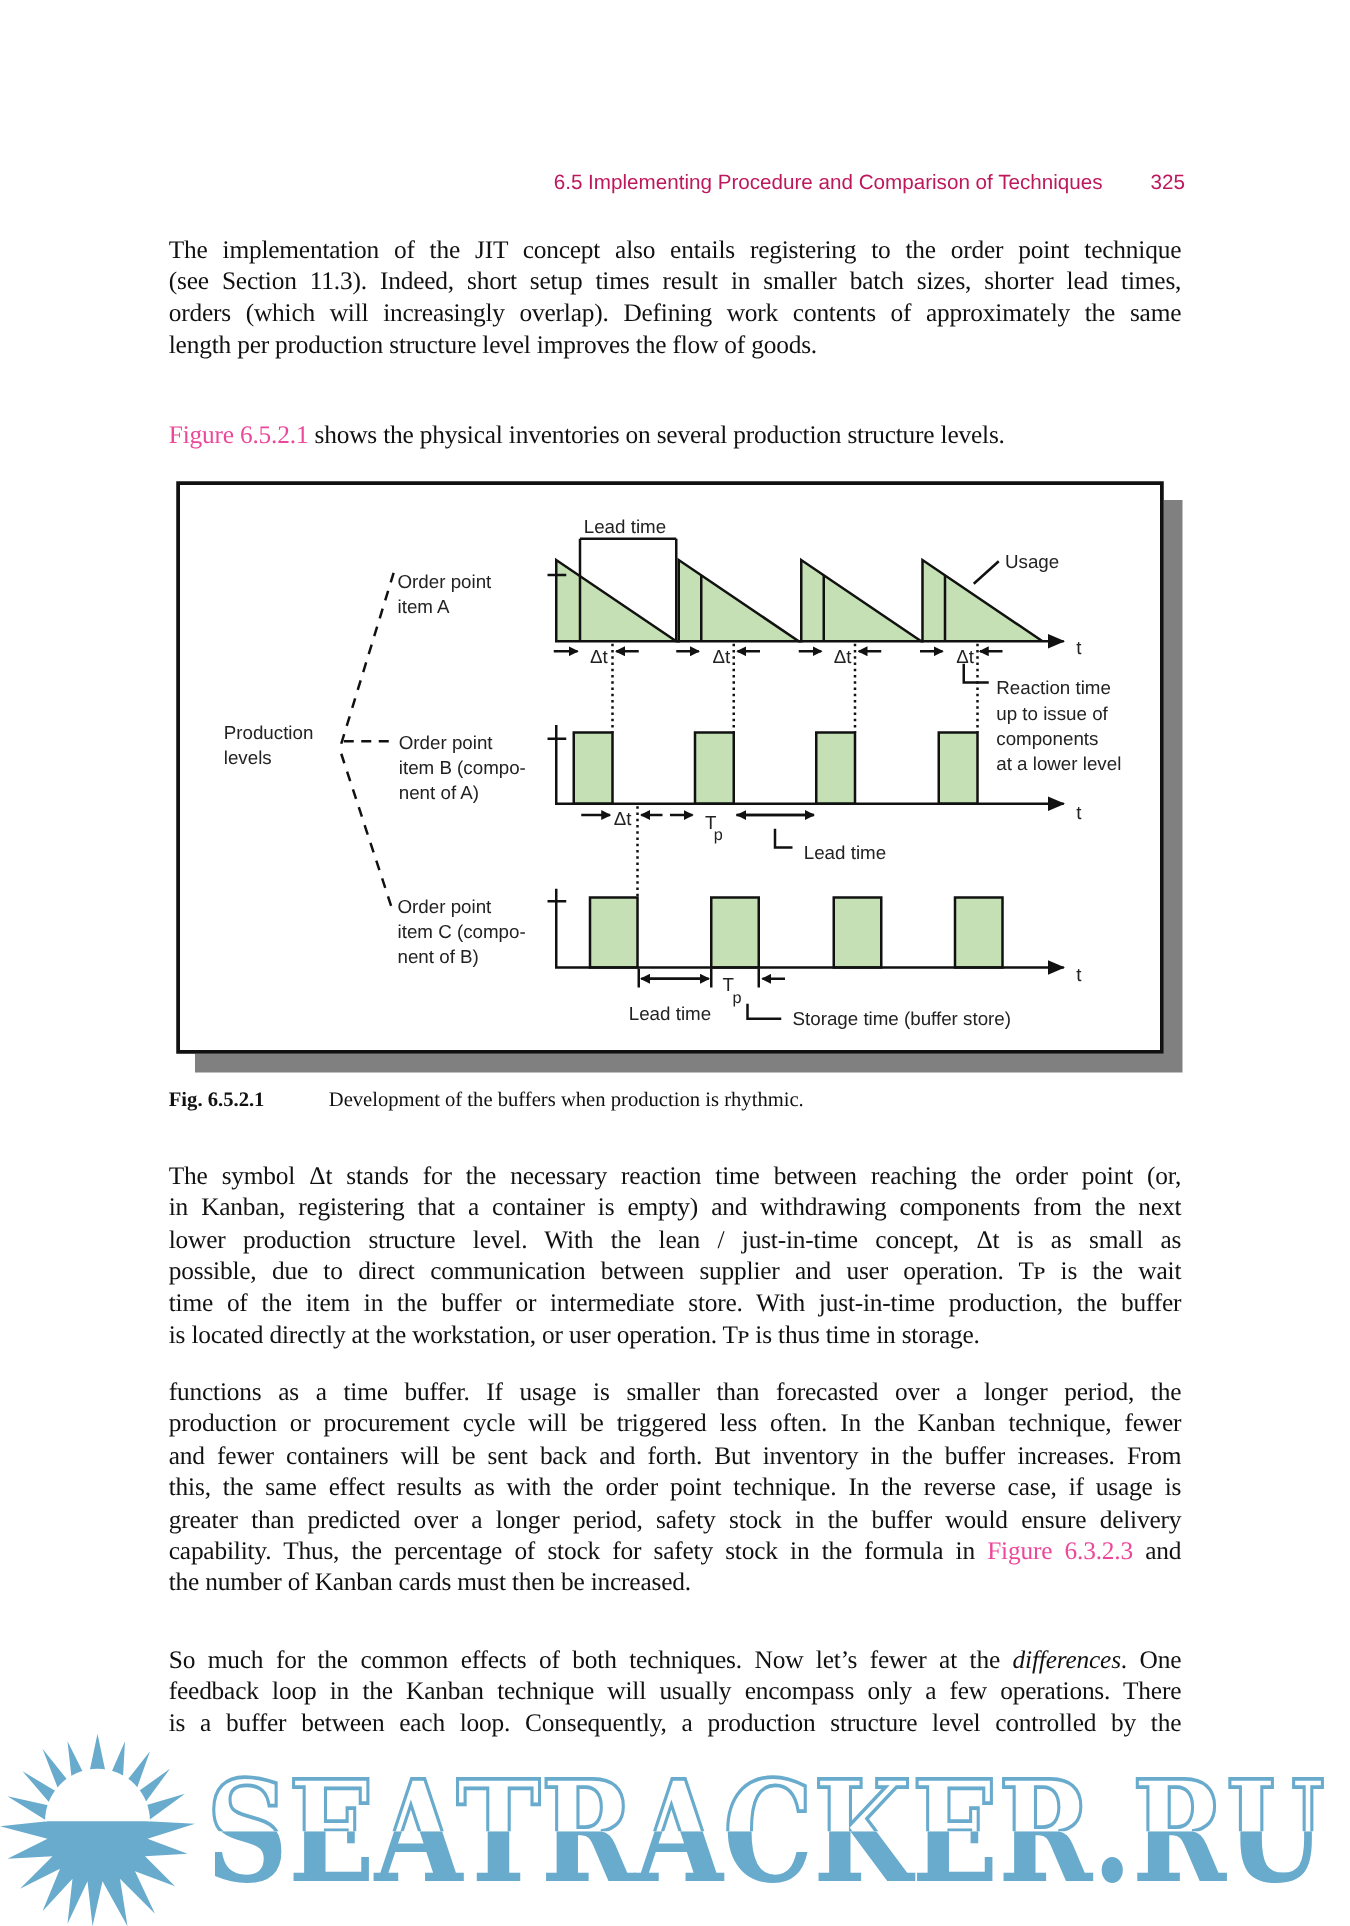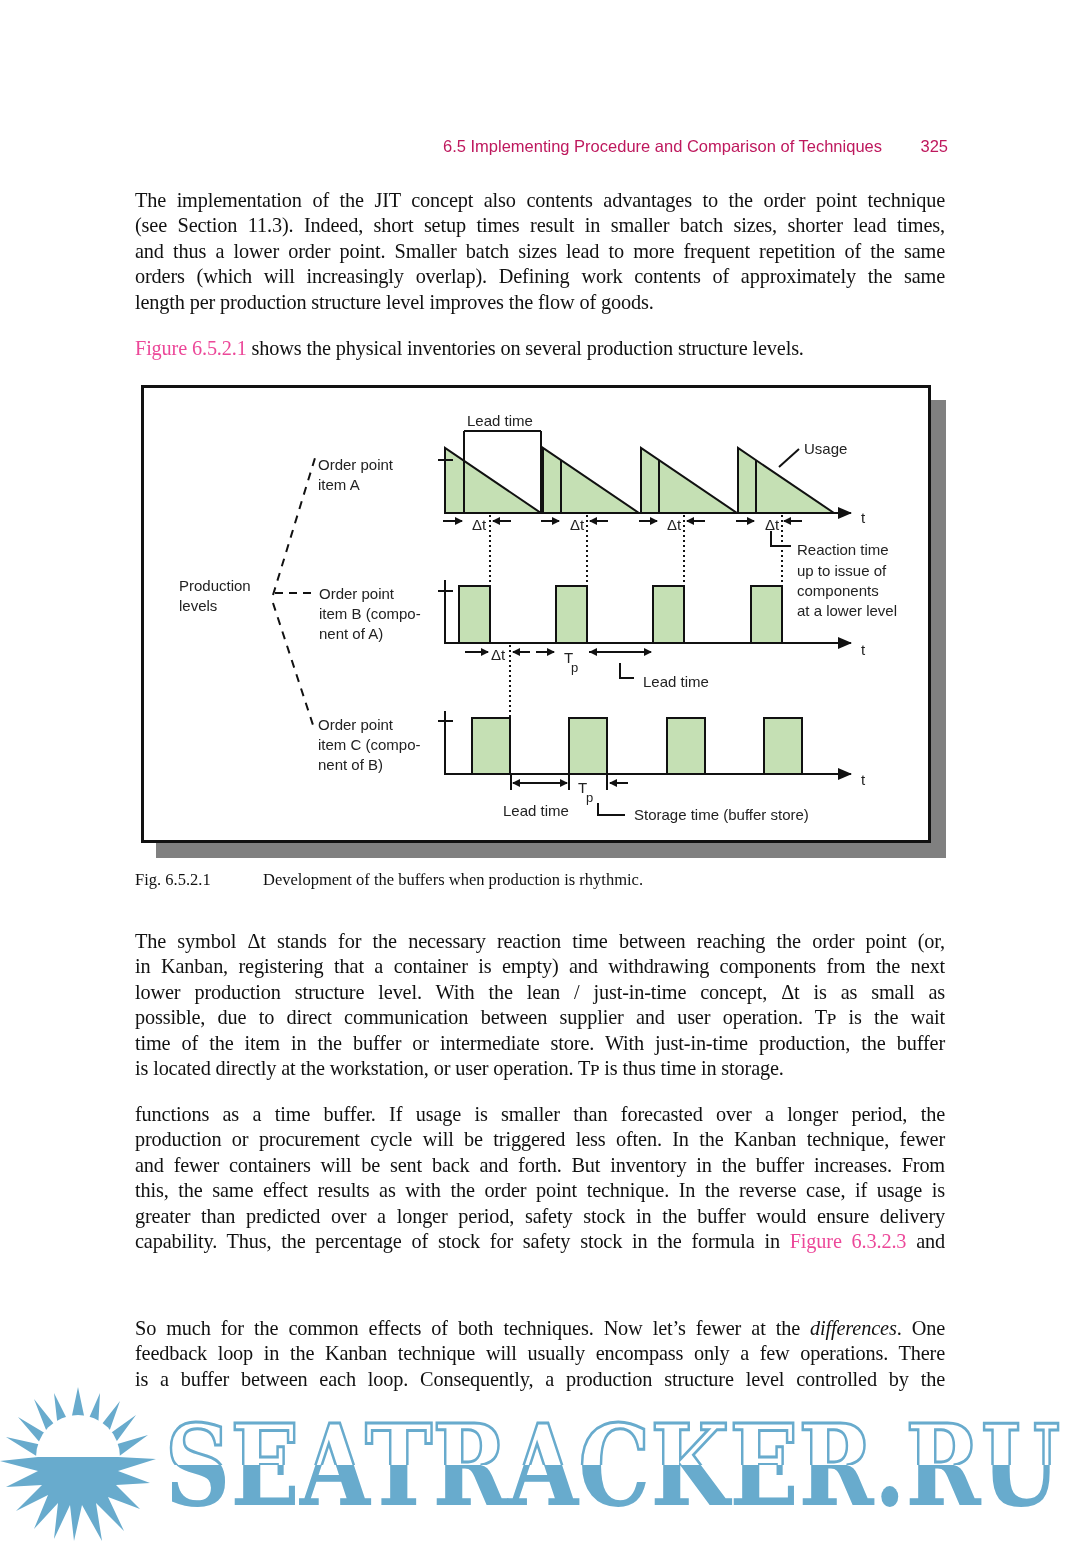--- a/index.html
+++ b/index.html
@@ -32,7 +32,7 @@
 </div>
 
 <div class="para" style="top:188px;">
-  <span class="ln">The implementation of the JIT concept also contents advantages to the order point technique</span>
+  <span class="ln">The implementation of the JIT concept also entails registering to the order point technique</span>
   <span class="ln">(see Section 11.3). Indeed, short setup times result in smaller batch sizes, shorter lead times,</span>
   <span class="ln">and thus a lower order point. Smaller batch sizes lead to more frequent repetition of the same</span>
   <span class="ln">orders (which will increasingly overlap). Defining work contents of approximately the same</span>

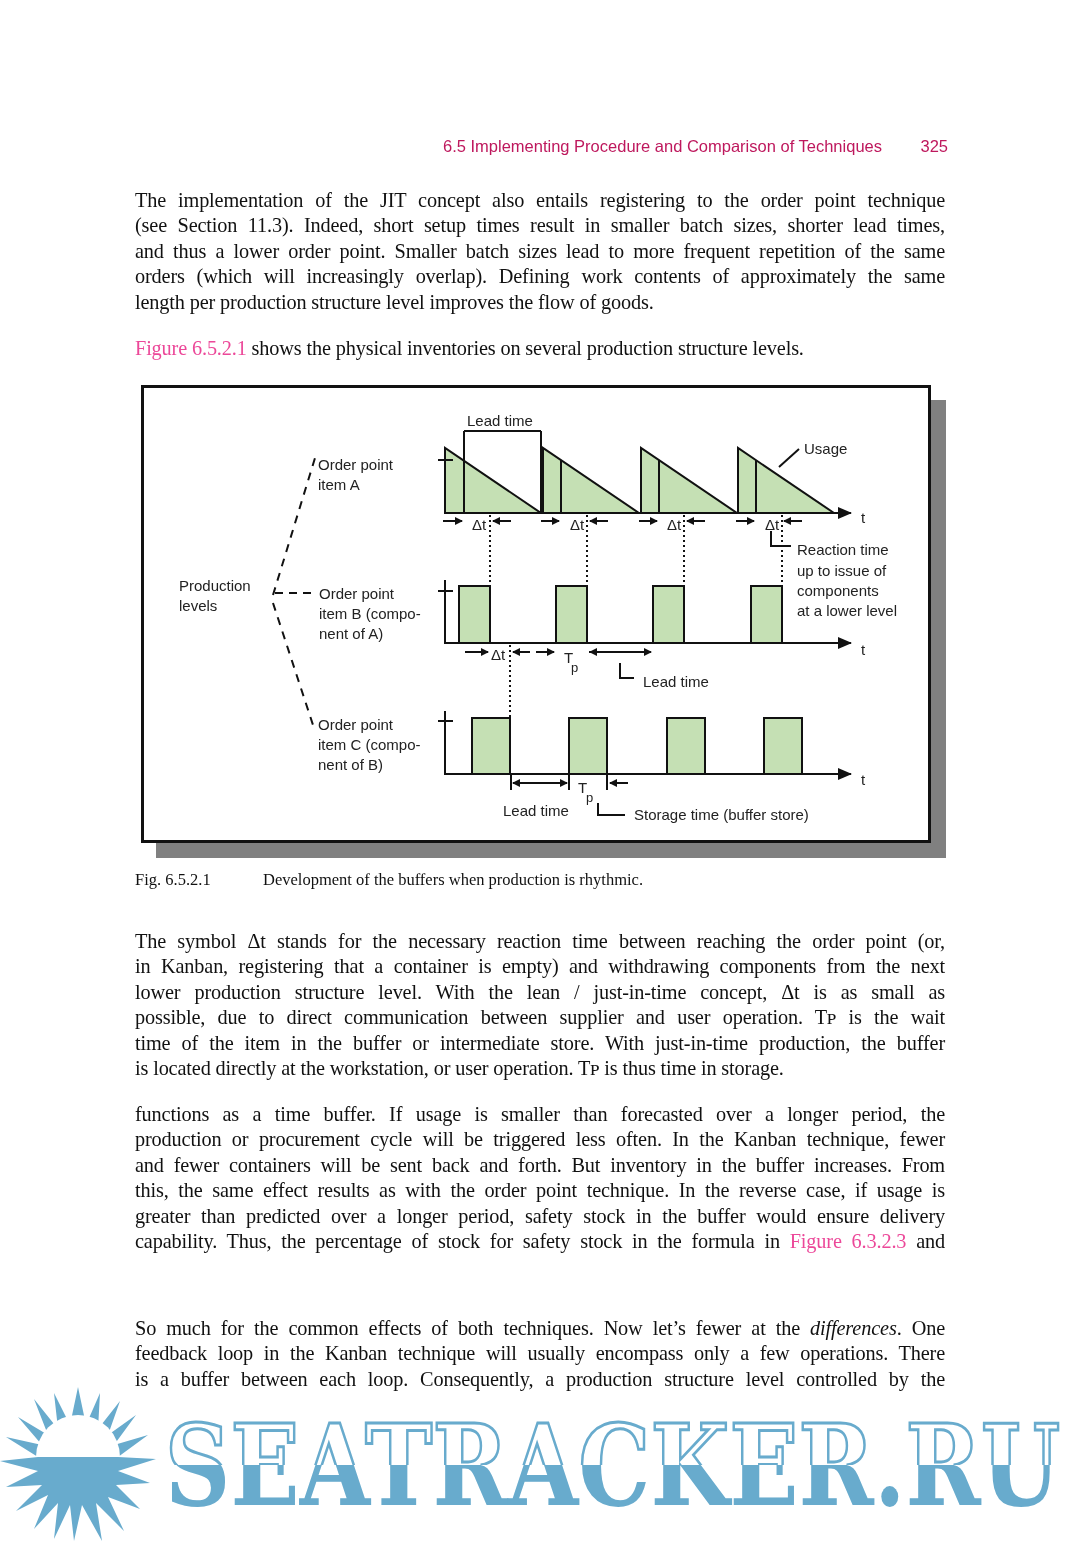--- a/index.html
+++ b/index.html
@@ -34,7 +34,6 @@
 <div class="para" style="top:188px;">
   <span class="ln">The implementation of the JIT concept also entails registering to the order point technique</span>
   <span class="ln">(see Section 11.3). Indeed, short setup times result in smaller batch sizes, shorter lead times,</span>
-  <span class="ln">and thus a lower order point. Smaller batch sizes lead to more frequent repetition of the same</span>
   <span class="ln">orders (which will increasingly overlap). Defining work contents of approximately the same</span>
   <span class="ln last">length per production structure level improves the flow of goods.</span>
 </div>

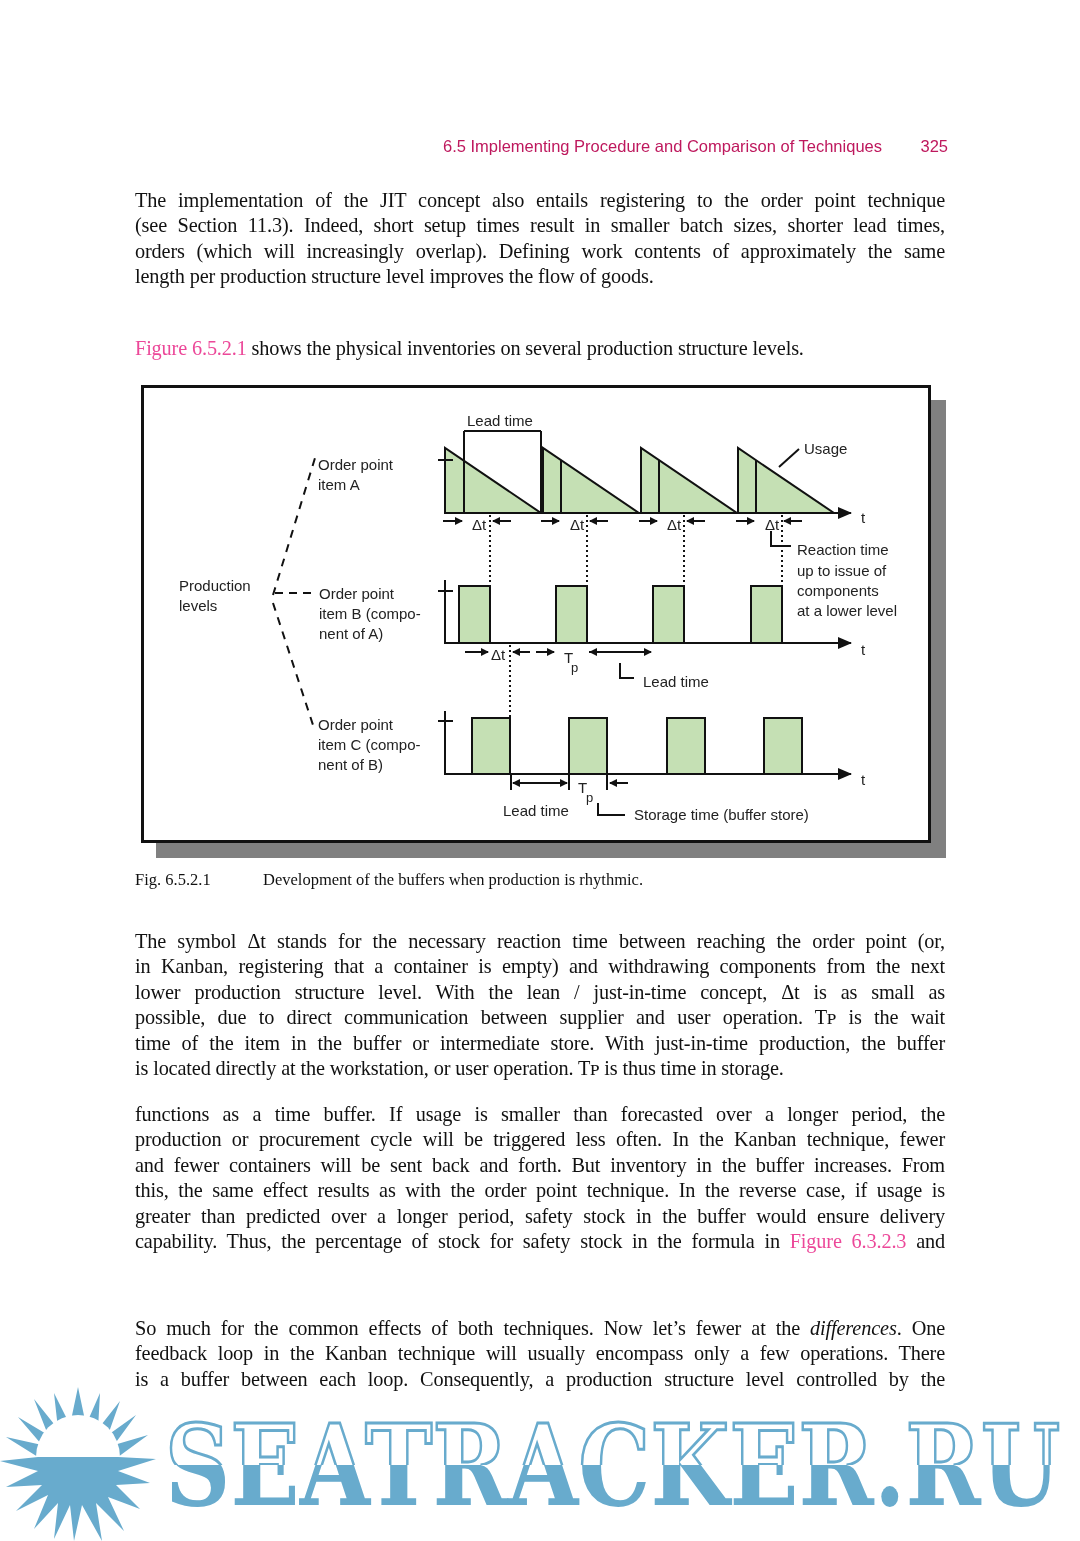--- a/index.html
+++ b/index.html
@@ -20,7 +20,7 @@
              border: 3px solid #111; }
   .fig-box svg { position: absolute; left: -141px; top: -385px; }
   .caption { position: absolute; left: 135px; top: 870px; font-size: 16.5px; white-space: nowrap; }
-  .caption .num { font-weight: normal; display: inline-block; width: 128px; }
+  .caption .num { font-weight: bold; display: inline-block; width: 128px; }
   .watermark { position: absolute; left: 0; top: 1383px; width: 856px; height: 158px; }
 </style>
 </head>

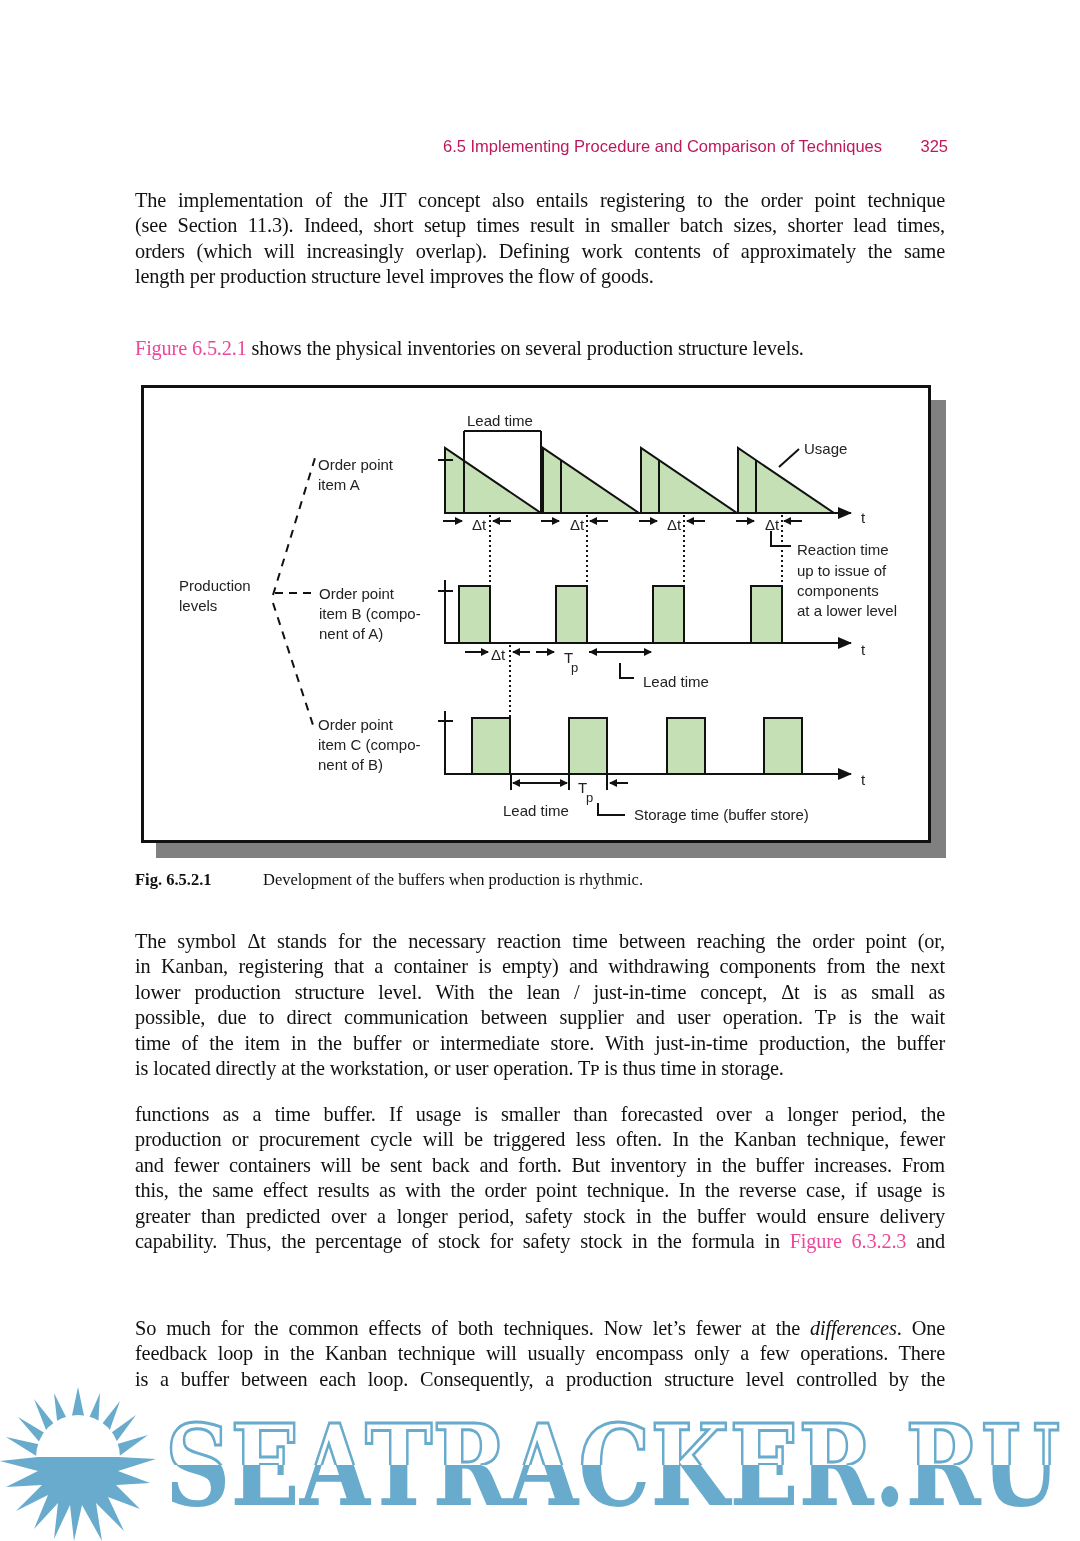--- a/index.html
+++ b/index.html
@@ -195,6 +195,7 @@
   <span class="ln">this, the same effect results as with the order point technique. In the reverse case, if usage is</span>
   <span class="ln">greater than predicted over a longer period, safety stock in the buffer would ensure delivery</span>
   <span class="ln"><span>capability. Thus, the percentage of stock for safety stock in the formula in </span><a class="link">Figure 6.3.2.3</a><span> and</span></span>
+  <span class="ln last">the number of Kanban cards must then be increased.</span>
 </div>
 
 <div class="para" style="top:1316px;">

